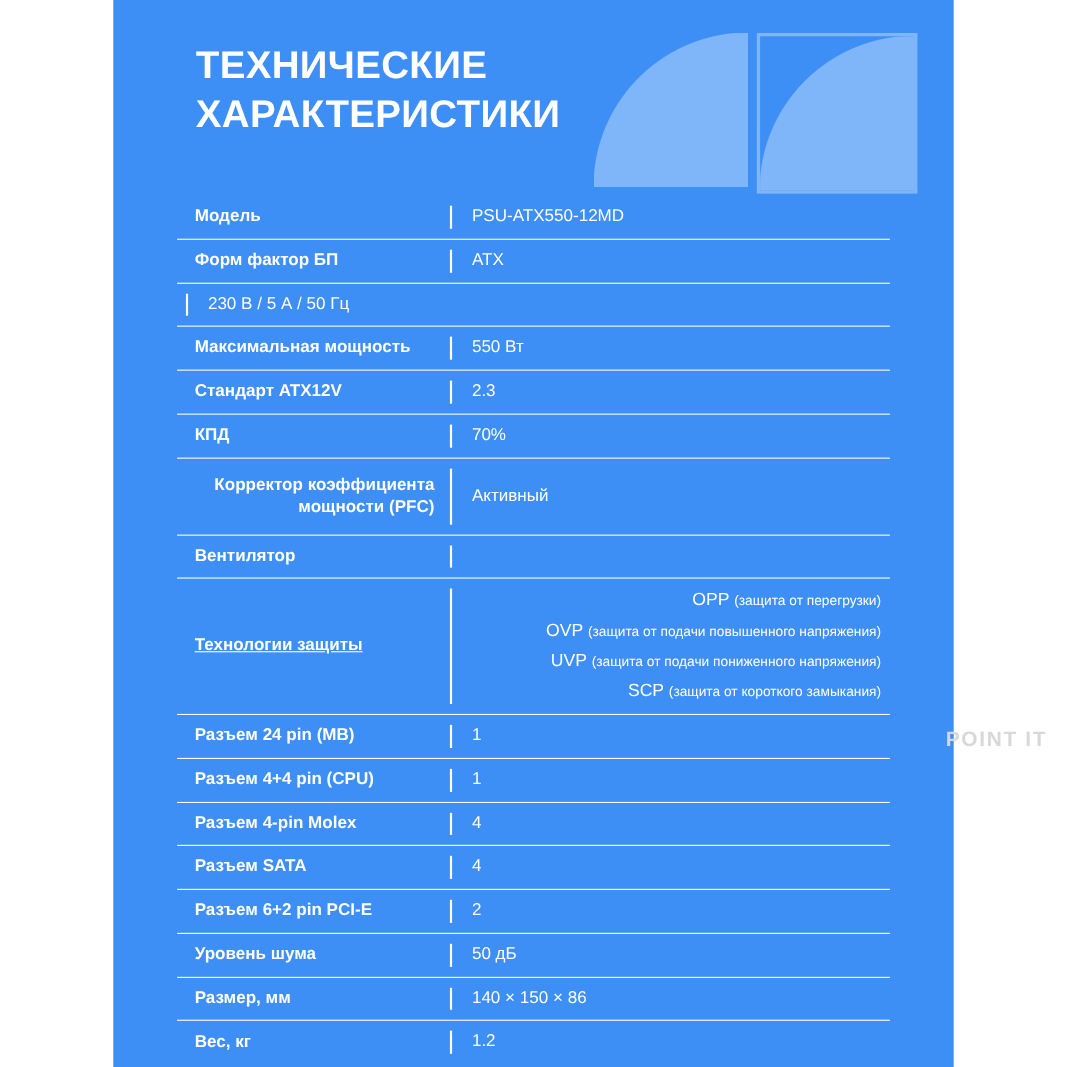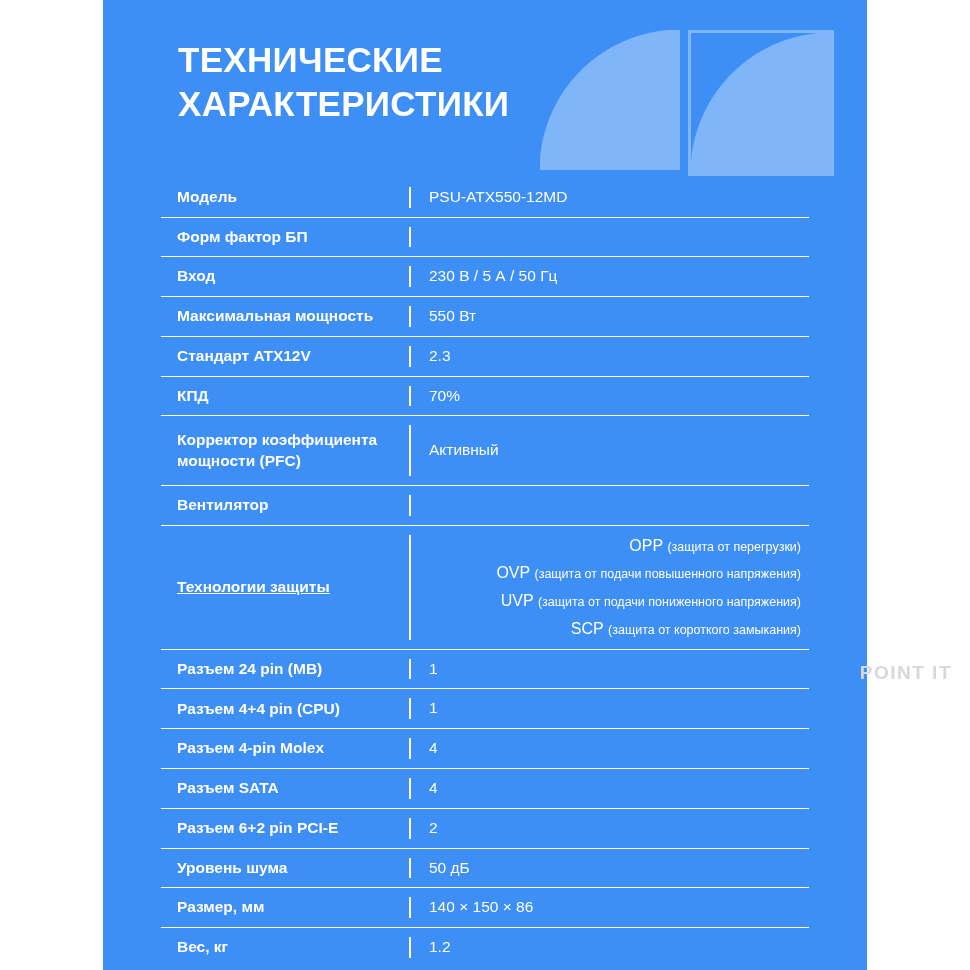--- a/index.html
+++ b/index.html
@@ -173,6 +173,7 @@
       <div class="row">
         <div class="cell-label">Форм фактор БП</div>
         <div class="divider-col"></div>
+        <div class="cell-value">ATX</div>
       </div>
 
       <div class="row">

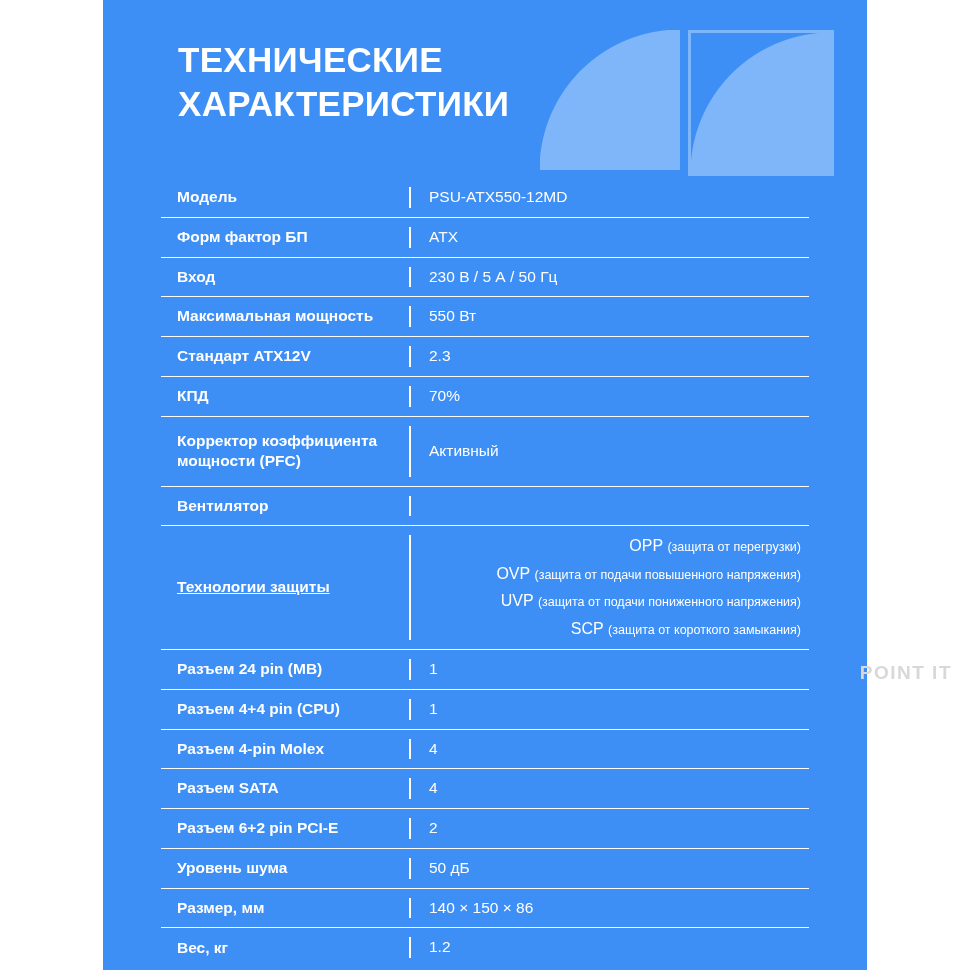--- a/index.html
+++ b/index.html
@@ -177,7 +177,6 @@
       </div>
 
       <div class="row">
-        <div class="cell-label">Вход</div>
         <div class="divider-col"></div>
         <div class="cell-value">230 В / 5 А / 50 Гц</div>
       </div>

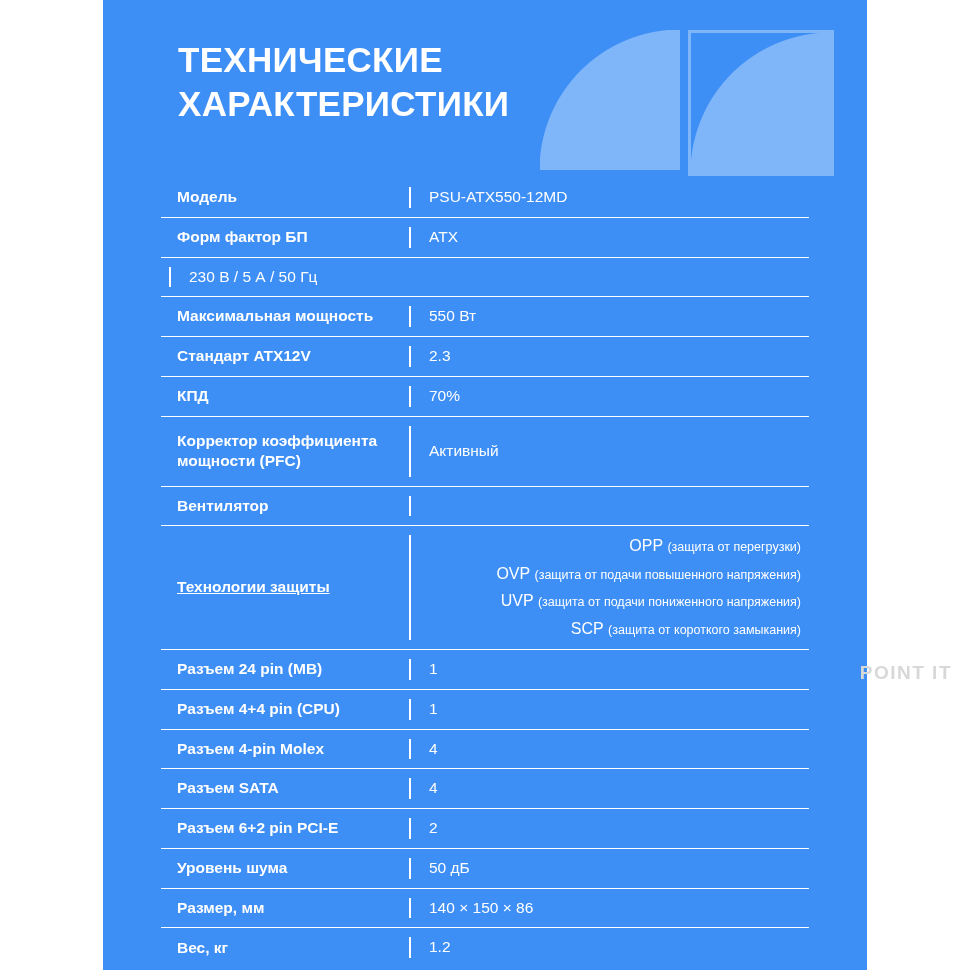--- a/index.html
+++ b/index.html
@@ -137,6 +137,7 @@
   .row.two-line .cell-label {
     padding-top: 14px;
     padding-bottom: 14px;
+    text-align: right;
   }
   .watermark {
     position: absolute;

